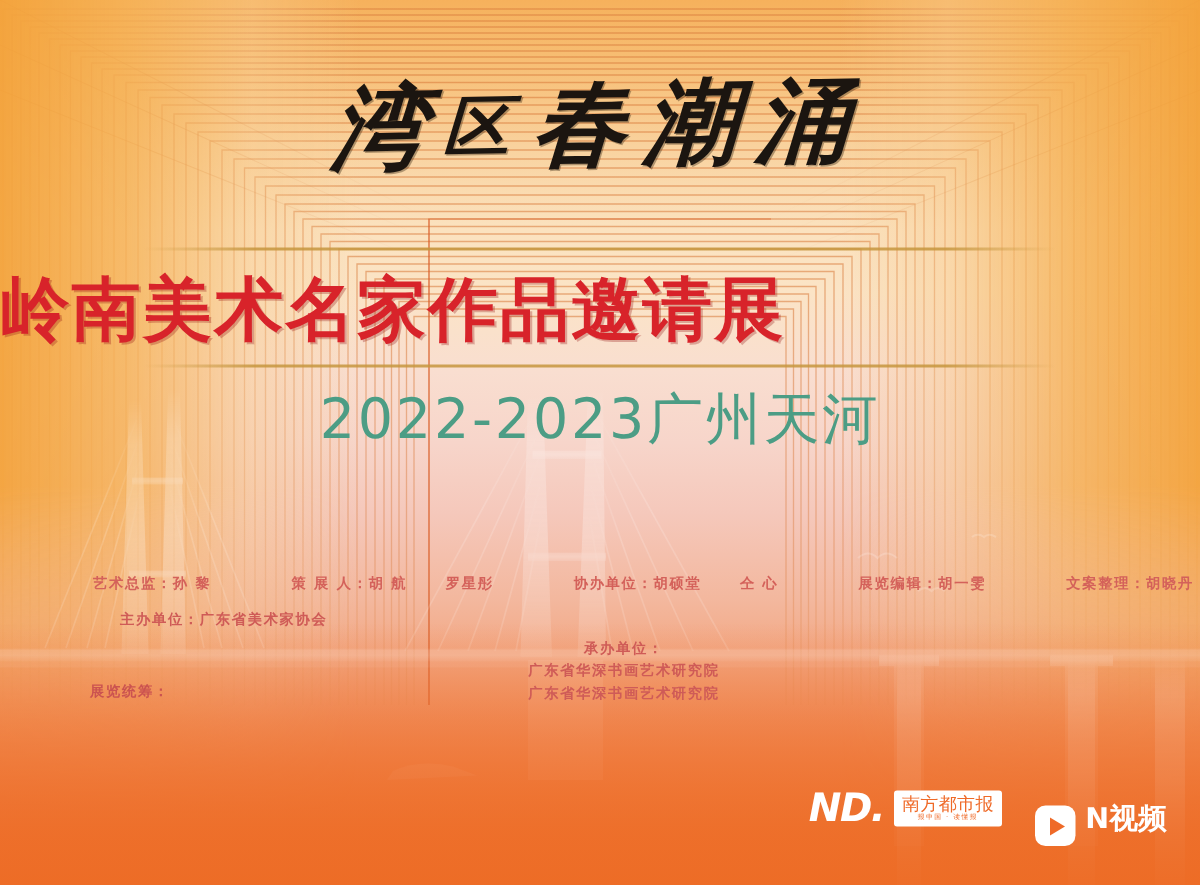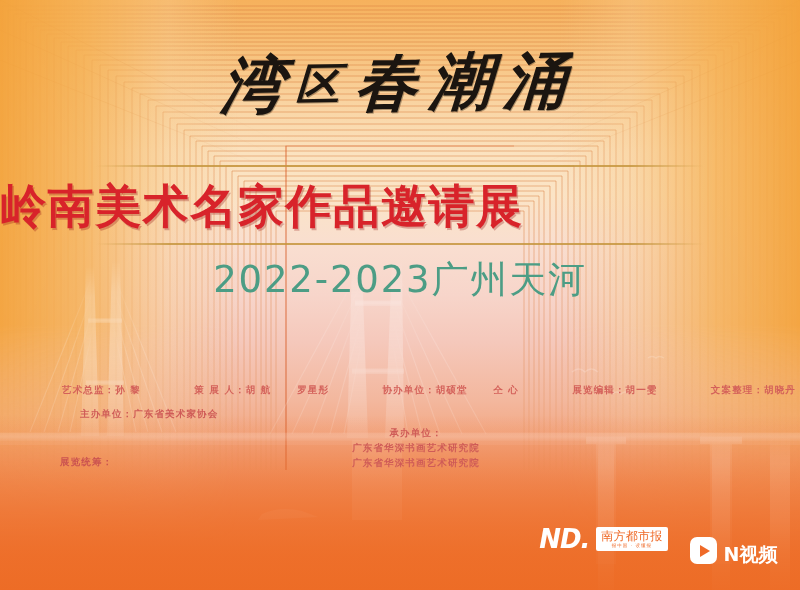--- a/index.html
+++ b/index.html
@@ -154,7 +154,7 @@
     font-family:"DejaVu Sans","Liberation Sans",sans-serif;
     font-size:4.5px;color:#ef6a28;letter-spacing:.22em;line-height:6px;
   }
-  .logo-nvideo{display:flex;align-items:flex-end;gap:7px;margin-top:24px;}
+  .logo-nvideo{display:flex;align-items:flex-start;gap:7px;margin-top:24px;}
   .nv-play{
     width:27px;height:27px;border-radius:7px;background:#fff;
     display:flex;align-items:center;justify-content:center;

